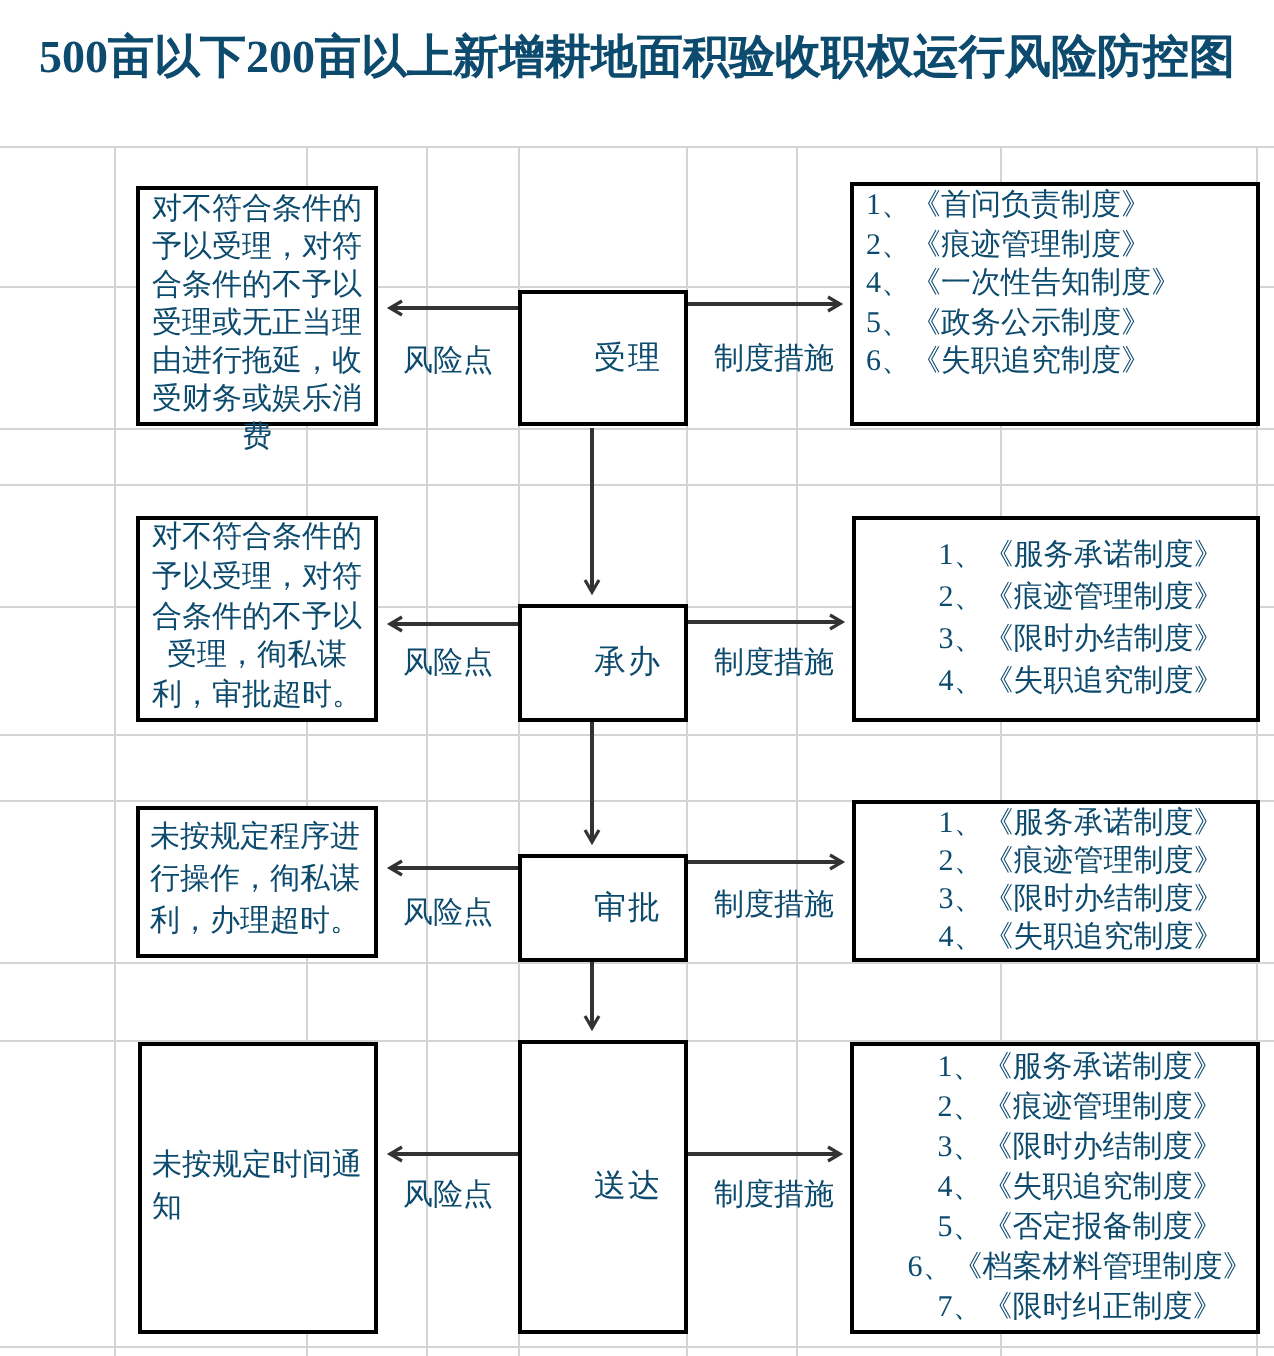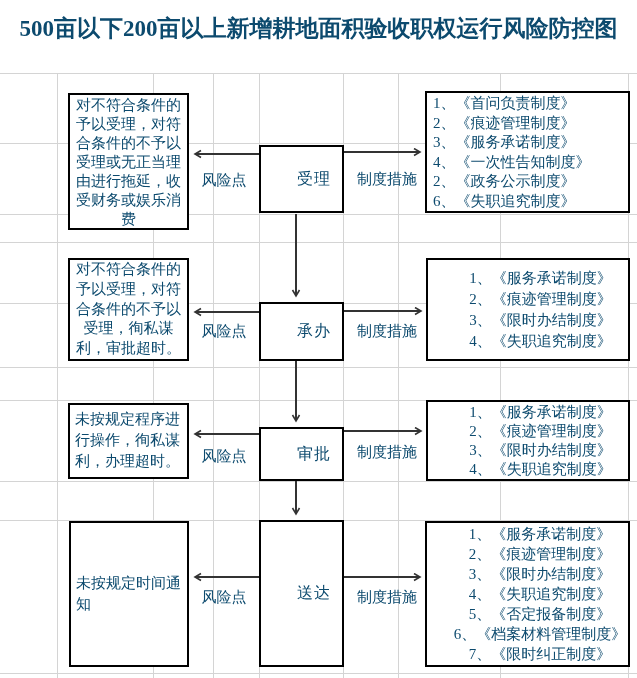--- a/index.html
+++ b/index.html
@@ -47,7 +47,7 @@
   .measures-box { font-size: 15px; }
 
   
-  .risk-1 { left: 68px; top: 93px; width: 121px; height: 137px;
+  .risk-1 { left: 68px; top: 93px; width: 121px; height: 120px;
             text-align: center; line-height: 19px; padding: 1px 2px; }
   .stage-1 { left: 259px; top: 145px; width: 85px; height: 68px; }
   .meas-1 { left: 425px; top: 91px; width: 205px; height: 122px;

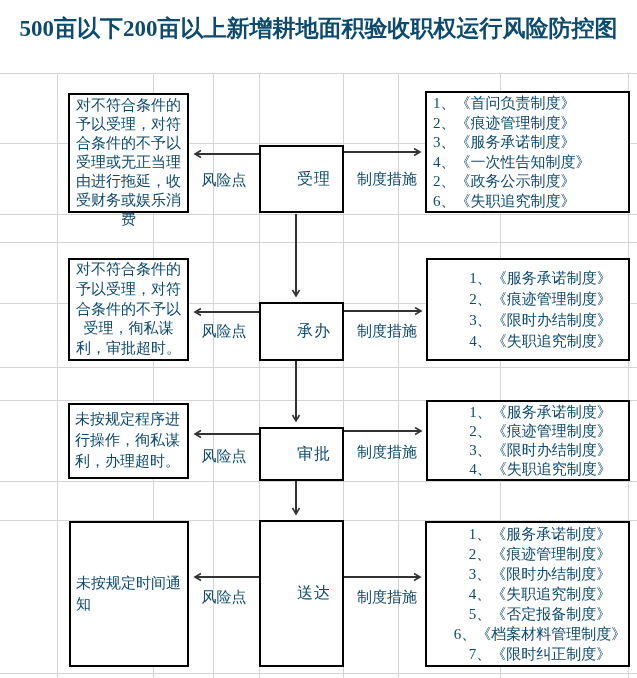--- a/index.html
+++ b/index.html
@@ -143,7 +143,6 @@
   <div class="box measures-box meas-1">
     <div>1、《首问负责制度》</div>
     <div>2、《痕迹管理制度》</div>
-    <div>3、《服务承诺制度》</div>
     <div>4、《一次性告知制度》</div>
     <div>2、《政务公示制度》</div>
     <div>6、《失职追究制度》</div>

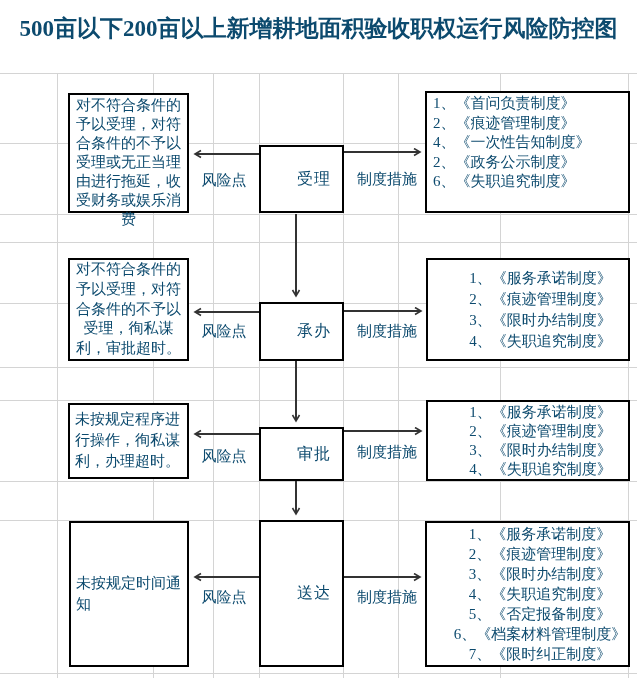--- a/index.html
+++ b/index.html
@@ -144,7 +144,7 @@
     <div>1、《首问负责制度》</div>
     <div>2、《痕迹管理制度》</div>
     <div>4、《一次性告知制度》</div>
-    <div>2、《政务公示制度》</div>
+    <div>5、《政务公示制度》</div>
     <div>6、《失职追究制度》</div>
   </div>
   <span class="conn-label" style="left:224px; top:171px;">风险点</span>

